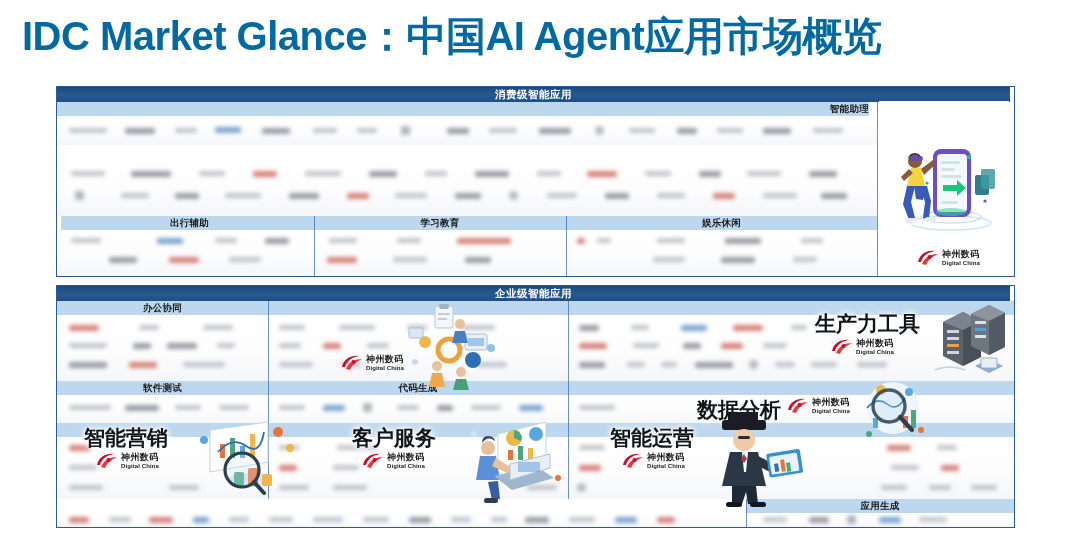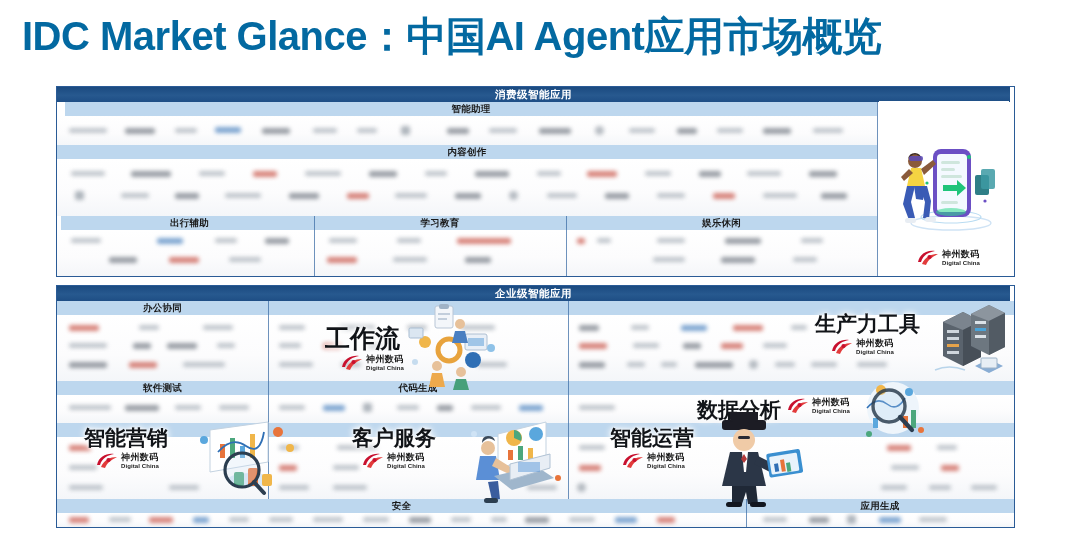--- a/index.html
+++ b/index.html
@@ -114,7 +114,7 @@
     <span>消费级智能应用</span>
   </div>
 
-  <div class="hdr-light" style="left:8px;top:15px;width:812px;height:14px;">
+  <div class="hdr-light" style="left:0;top:15px;width:812px;height:14px;justify-content:flex-end;">
     <span>智能助理</span>
   </div>
   <div class="logorow" style="left:0;top:29px;width:820px;height:29px;">

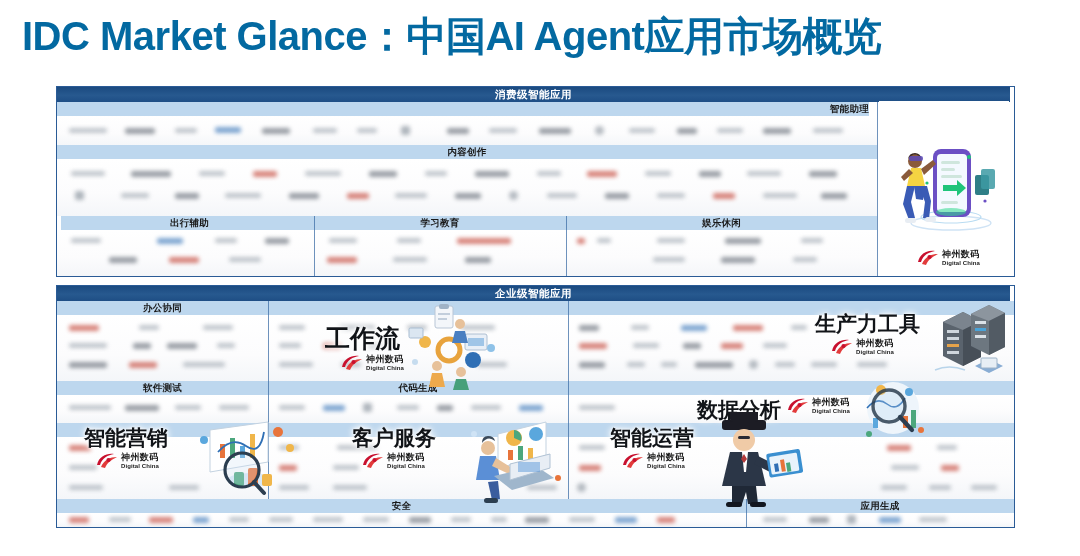--- a/index.html
+++ b/index.html
@@ -137,9 +137,6 @@
     <i class="lg txt" style="left:756px;top:12px;width:30px;"></i>
   </div>
 
-  <div class="hdr-light" style="left:0;top:58px;width:820px;height:14px;">
-    <span>内容创作</span>
-  </div>
   <div class="logorow" style="left:0;top:72px;width:820px;height:57px;">
     <i class="lg txt" style="left:14px;top:12px;width:34px;"></i>
     <i class="lg dk" style="left:74px;top:12px;width:40px;"></i>

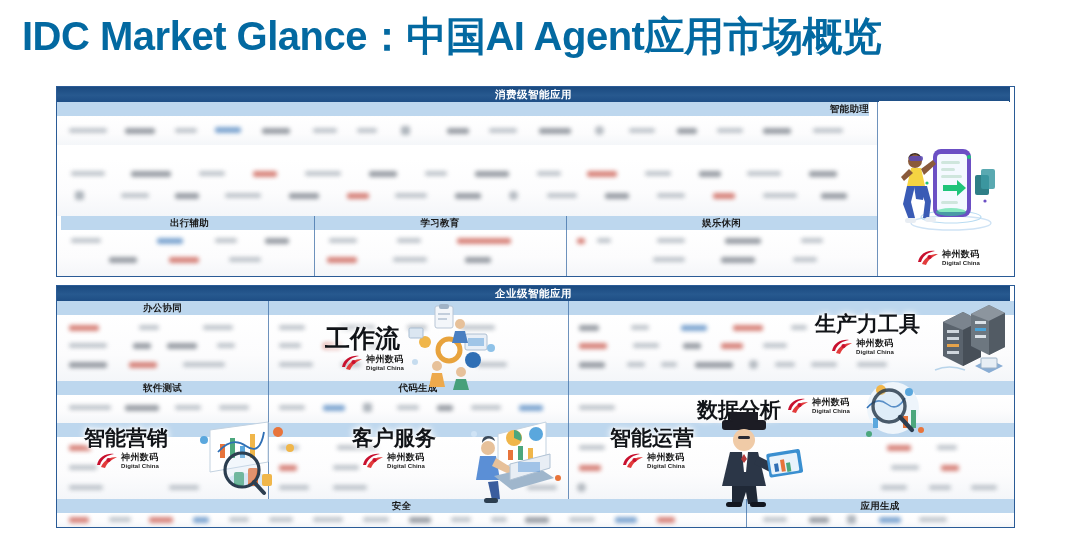--- a/index.html
+++ b/index.html
@@ -419,7 +419,6 @@
       <circle cx="88" cy="44" r="4" fill="#8fc2e8"></circle>
       <circle cx="12" cy="58" r="3" fill="#c6dcef"></circle>
     </svg>
-    <div class="tile-label xl" style="position:absolute;left:0;top:4px;">工作流</div>
     <div class="dc" style="position:absolute;left:16px;top:36px;">
       <span class="dc-mark">
         <svg width="22" height="17" viewBox="0 0 22 17">

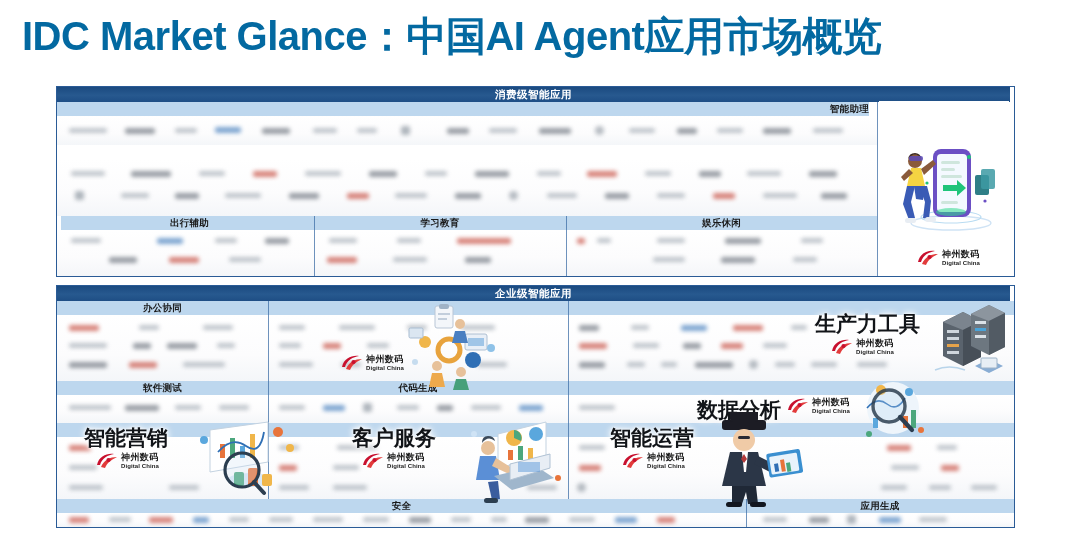--- a/index.html
+++ b/index.html
@@ -363,9 +363,6 @@
     <i class="lg txt" style="left:914px;top:48px;width:26px;"></i>
   </div>
 
-  <div class="hdr-light" style="left:0;top:213px;width:689px;height:14px;">
-    <span>安全</span>
-  </div>
   <div class="hdr-light" style="left:689px;top:213px;width:268px;height:14px;">
     <span>应用生成</span>
   </div>

